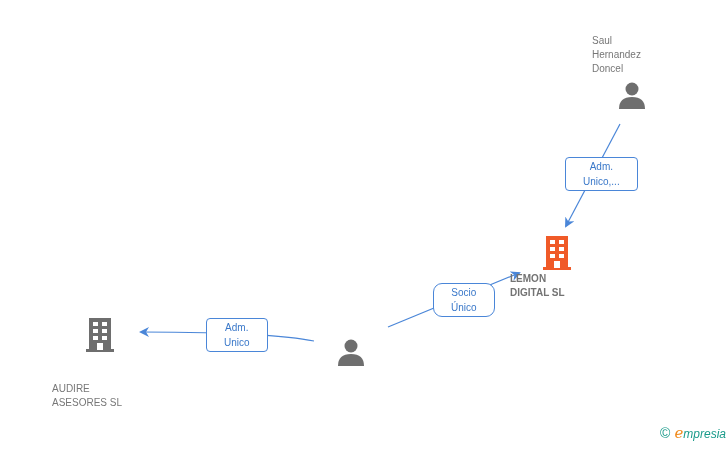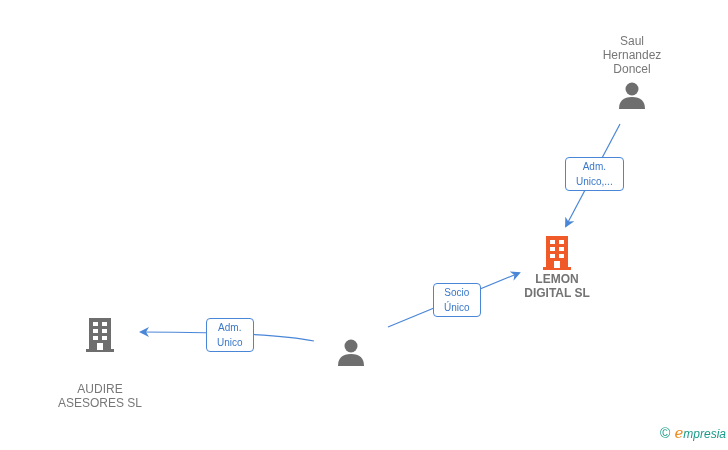--- a/index.html
+++ b/index.html
@@ -5,7 +5,7 @@
     html, body { margin: 0; padding: 0; background: #ffffff; }
     body { width: 728px; height: 450px; position: relative; overflow: hidden; font-family: "Liberation Sans", sans-serif; }
     svg.edges { position: absolute; left: 0; top: 0; }
-    .node { position: absolute; text-align: center; color: #777777; font-size: 12px; line-height: 14px; }
+    .node { position: absolute; text-align: left; color: #777777; font-size: 10px; line-height: 14px; }
     .node .label { display: block; white-space: pre-line; }
     .node.company-main .label { color: #737373; font-weight: bold; }
     .node.company .label { color: #777777; margin-top: 30px; }

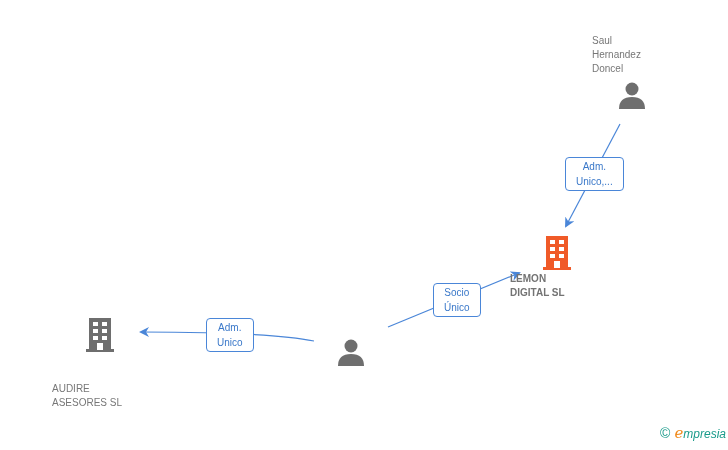--- a/index.html
+++ b/index.html
@@ -9,7 +9,7 @@
     .node .label { display: block; white-space: pre-line; }
     .node.company-main .label { color: #737373; font-weight: bold; }
     .node.company .label { color: #777777; margin-top: 30px; }
-    .edge-label { position: absolute; border: 1px solid #4a86d8; border-radius: 4px; background: #ffffff; color: #3a78c9; font-size: 10px; line-height: 15px; text-align: center; padding: 1px 10px; white-space: pre-line; }
+    .edge-label { position: absolute; border: 1px solid #4a86d8; border-radius: 4px; background: #ffffff; color: #3a78c9; font-size: 10px; line-height: 15px; text-align: center; padding: 1px 17px; white-space: pre-line; }
     .brand { position: absolute; right: 2px; bottom: 8px; font-size: 12px; color: #1a9b8a; }
     .brand .copy { font-size: 14px; margin-right: 4px; }
     .brand .e { color: #f08a1c; font-style: italic; font-family: "DejaVu Serif", serif; font-size: 15px; }

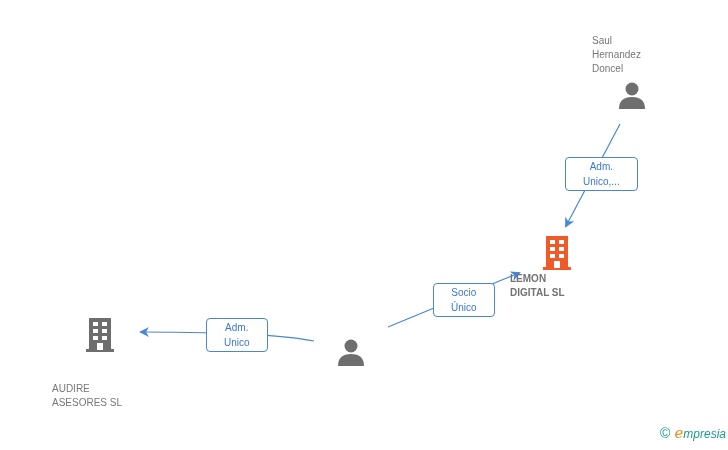--- a/index.html
+++ b/index.html
@@ -90,7 +90,7 @@
 
 <div class="edge-label" style="left:565px; top:157px;">Adm.
 Unico,...</div>
-<div class="edge-label" style="left:433px; top:283px;">Socio
+<div class="edge-label" style="left:433px; top:283px;border-radius:9px;">Socio
 Único</div>
 <div class="edge-label" style="left:206px; top:318px;">Adm.
 Unico</div>

